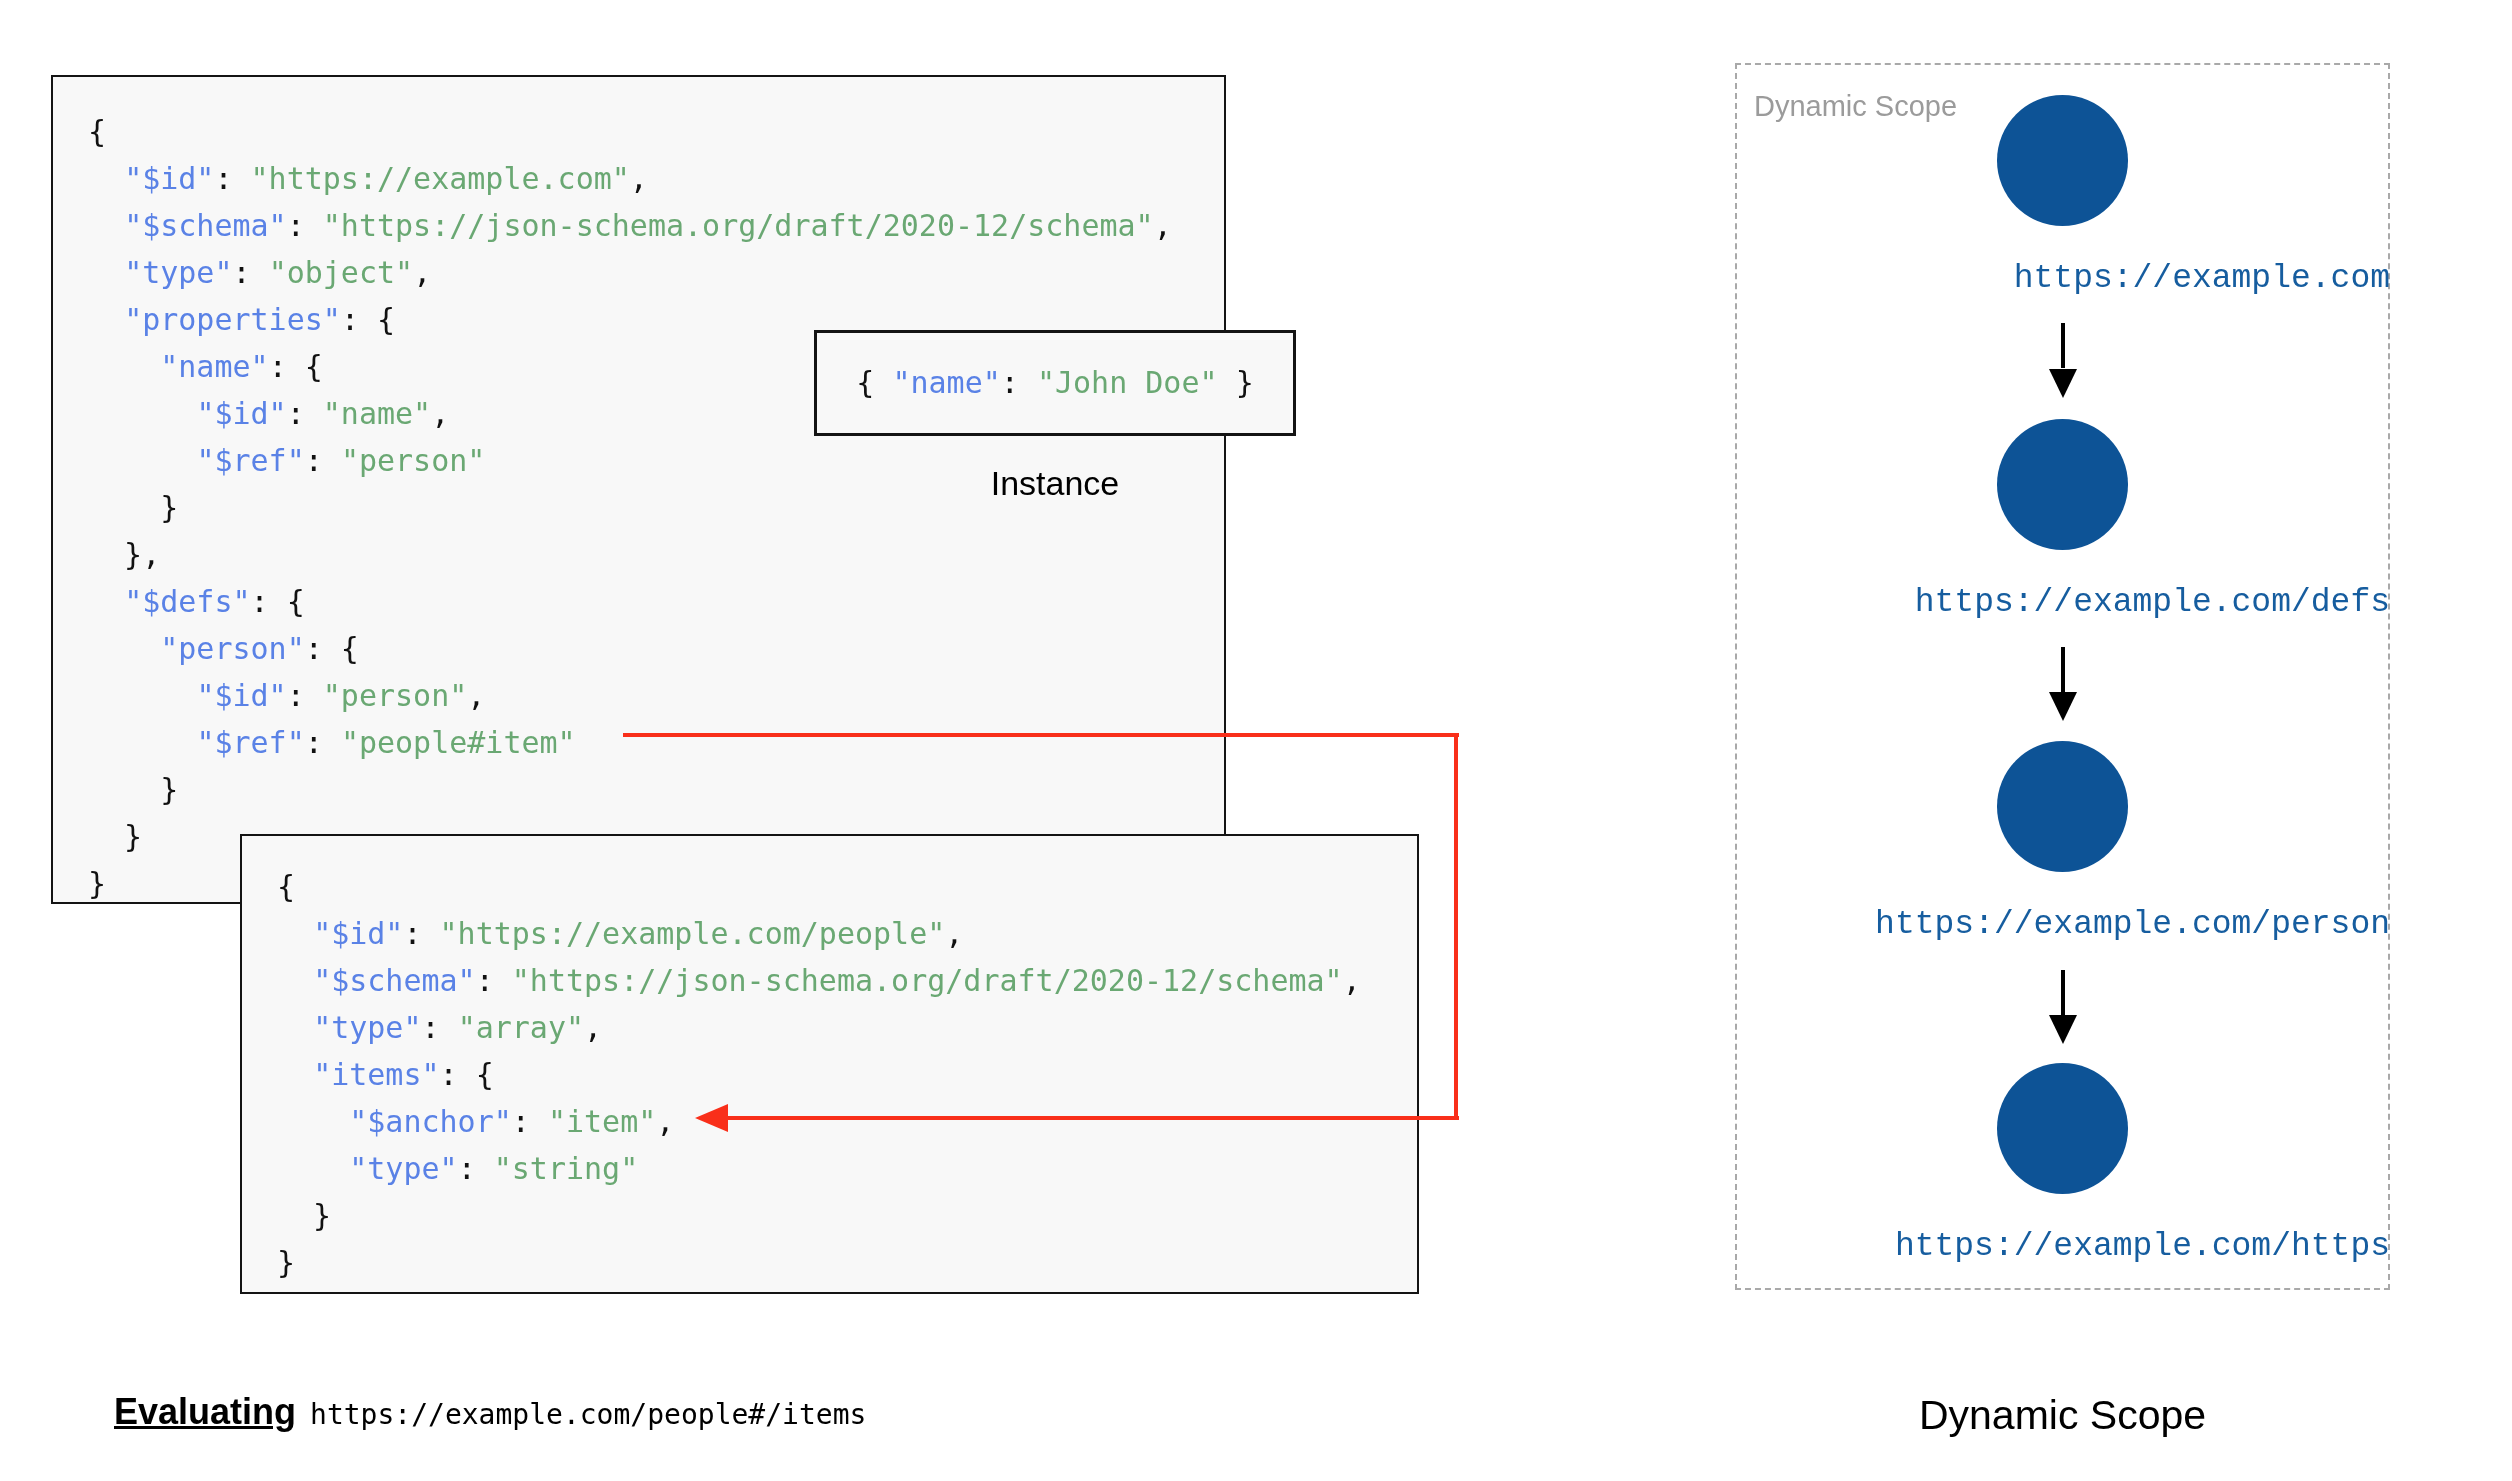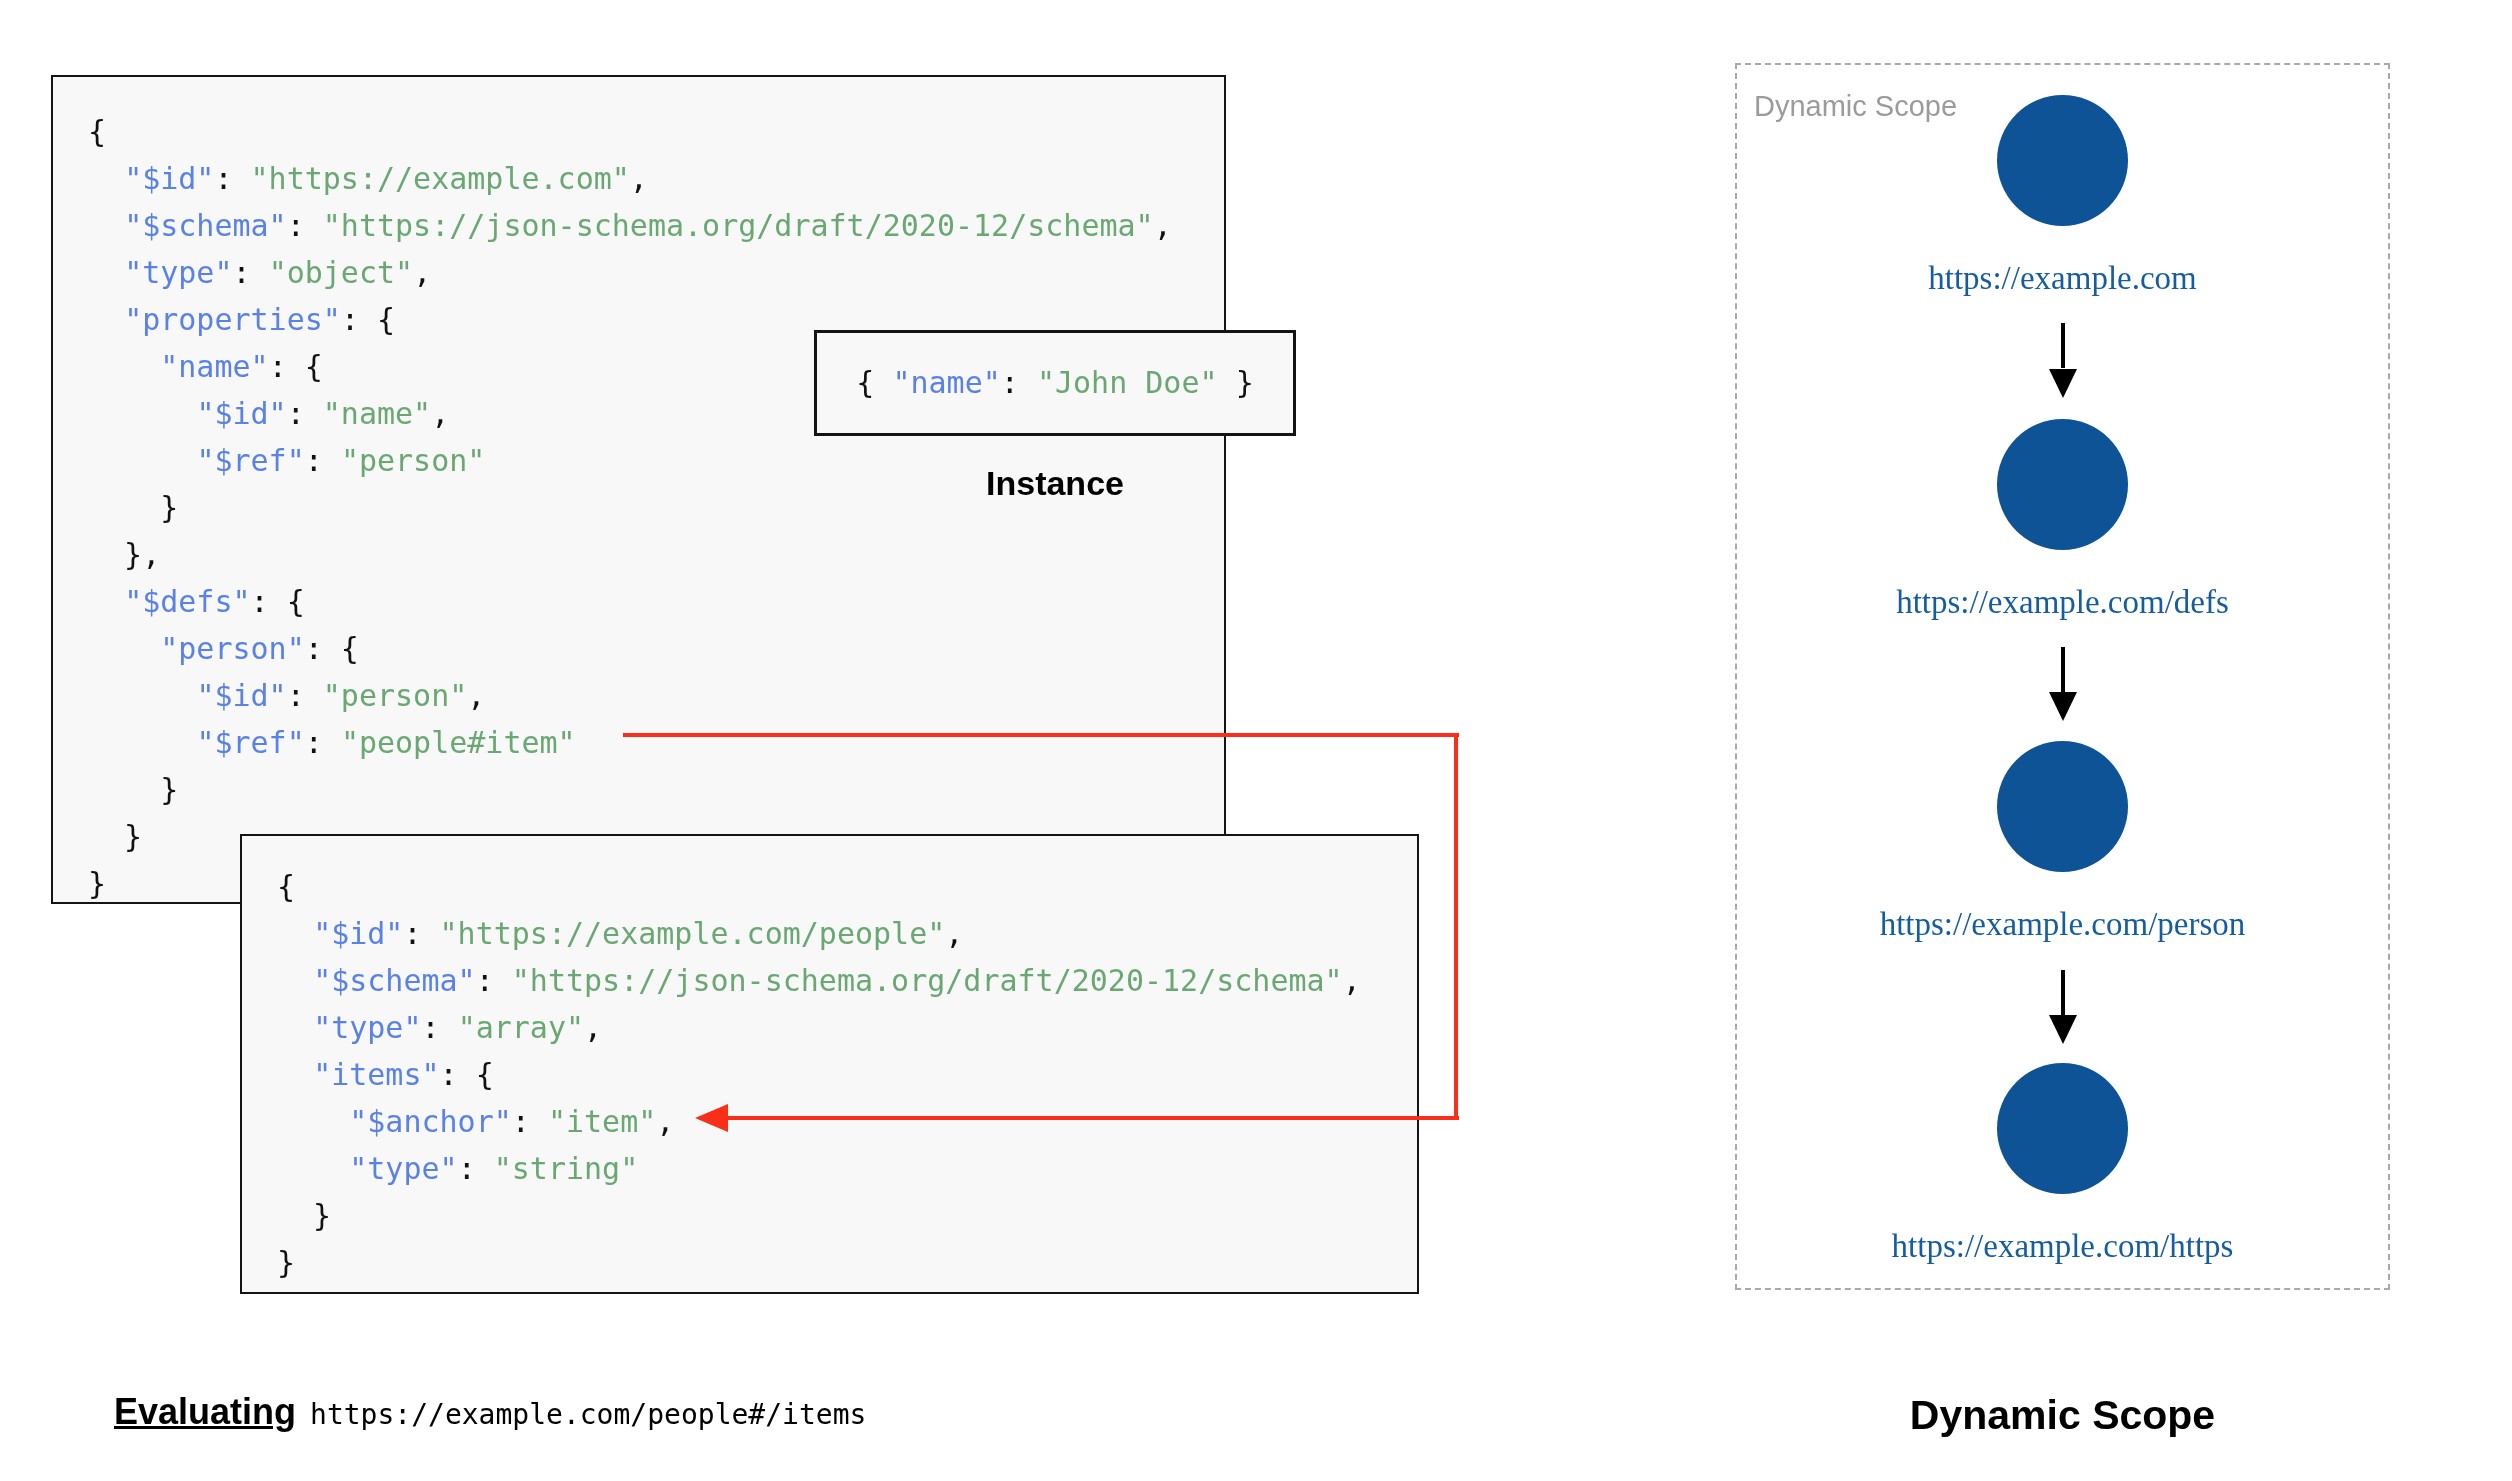--- a/index.html
+++ b/index.html
@@ -36,8 +36,8 @@
     background:var(--node-fill);
   }
   .node-label{
-    position:absolute;left:1735px;width:655px;text-align:center;
-    font-family:Liberation Serif, serif;font-size:33px;line-height:41px;
+    position:absolute;left:1735px;width:655px;text-align:right;
+    font-family:Liberation Mono, monospace;font-size:33px;line-height:41px;
     color:var(--node-label);
   }
   .varrow-shaft{position:absolute;left:2061px;width:4.3px;height:45px;background:#000;}

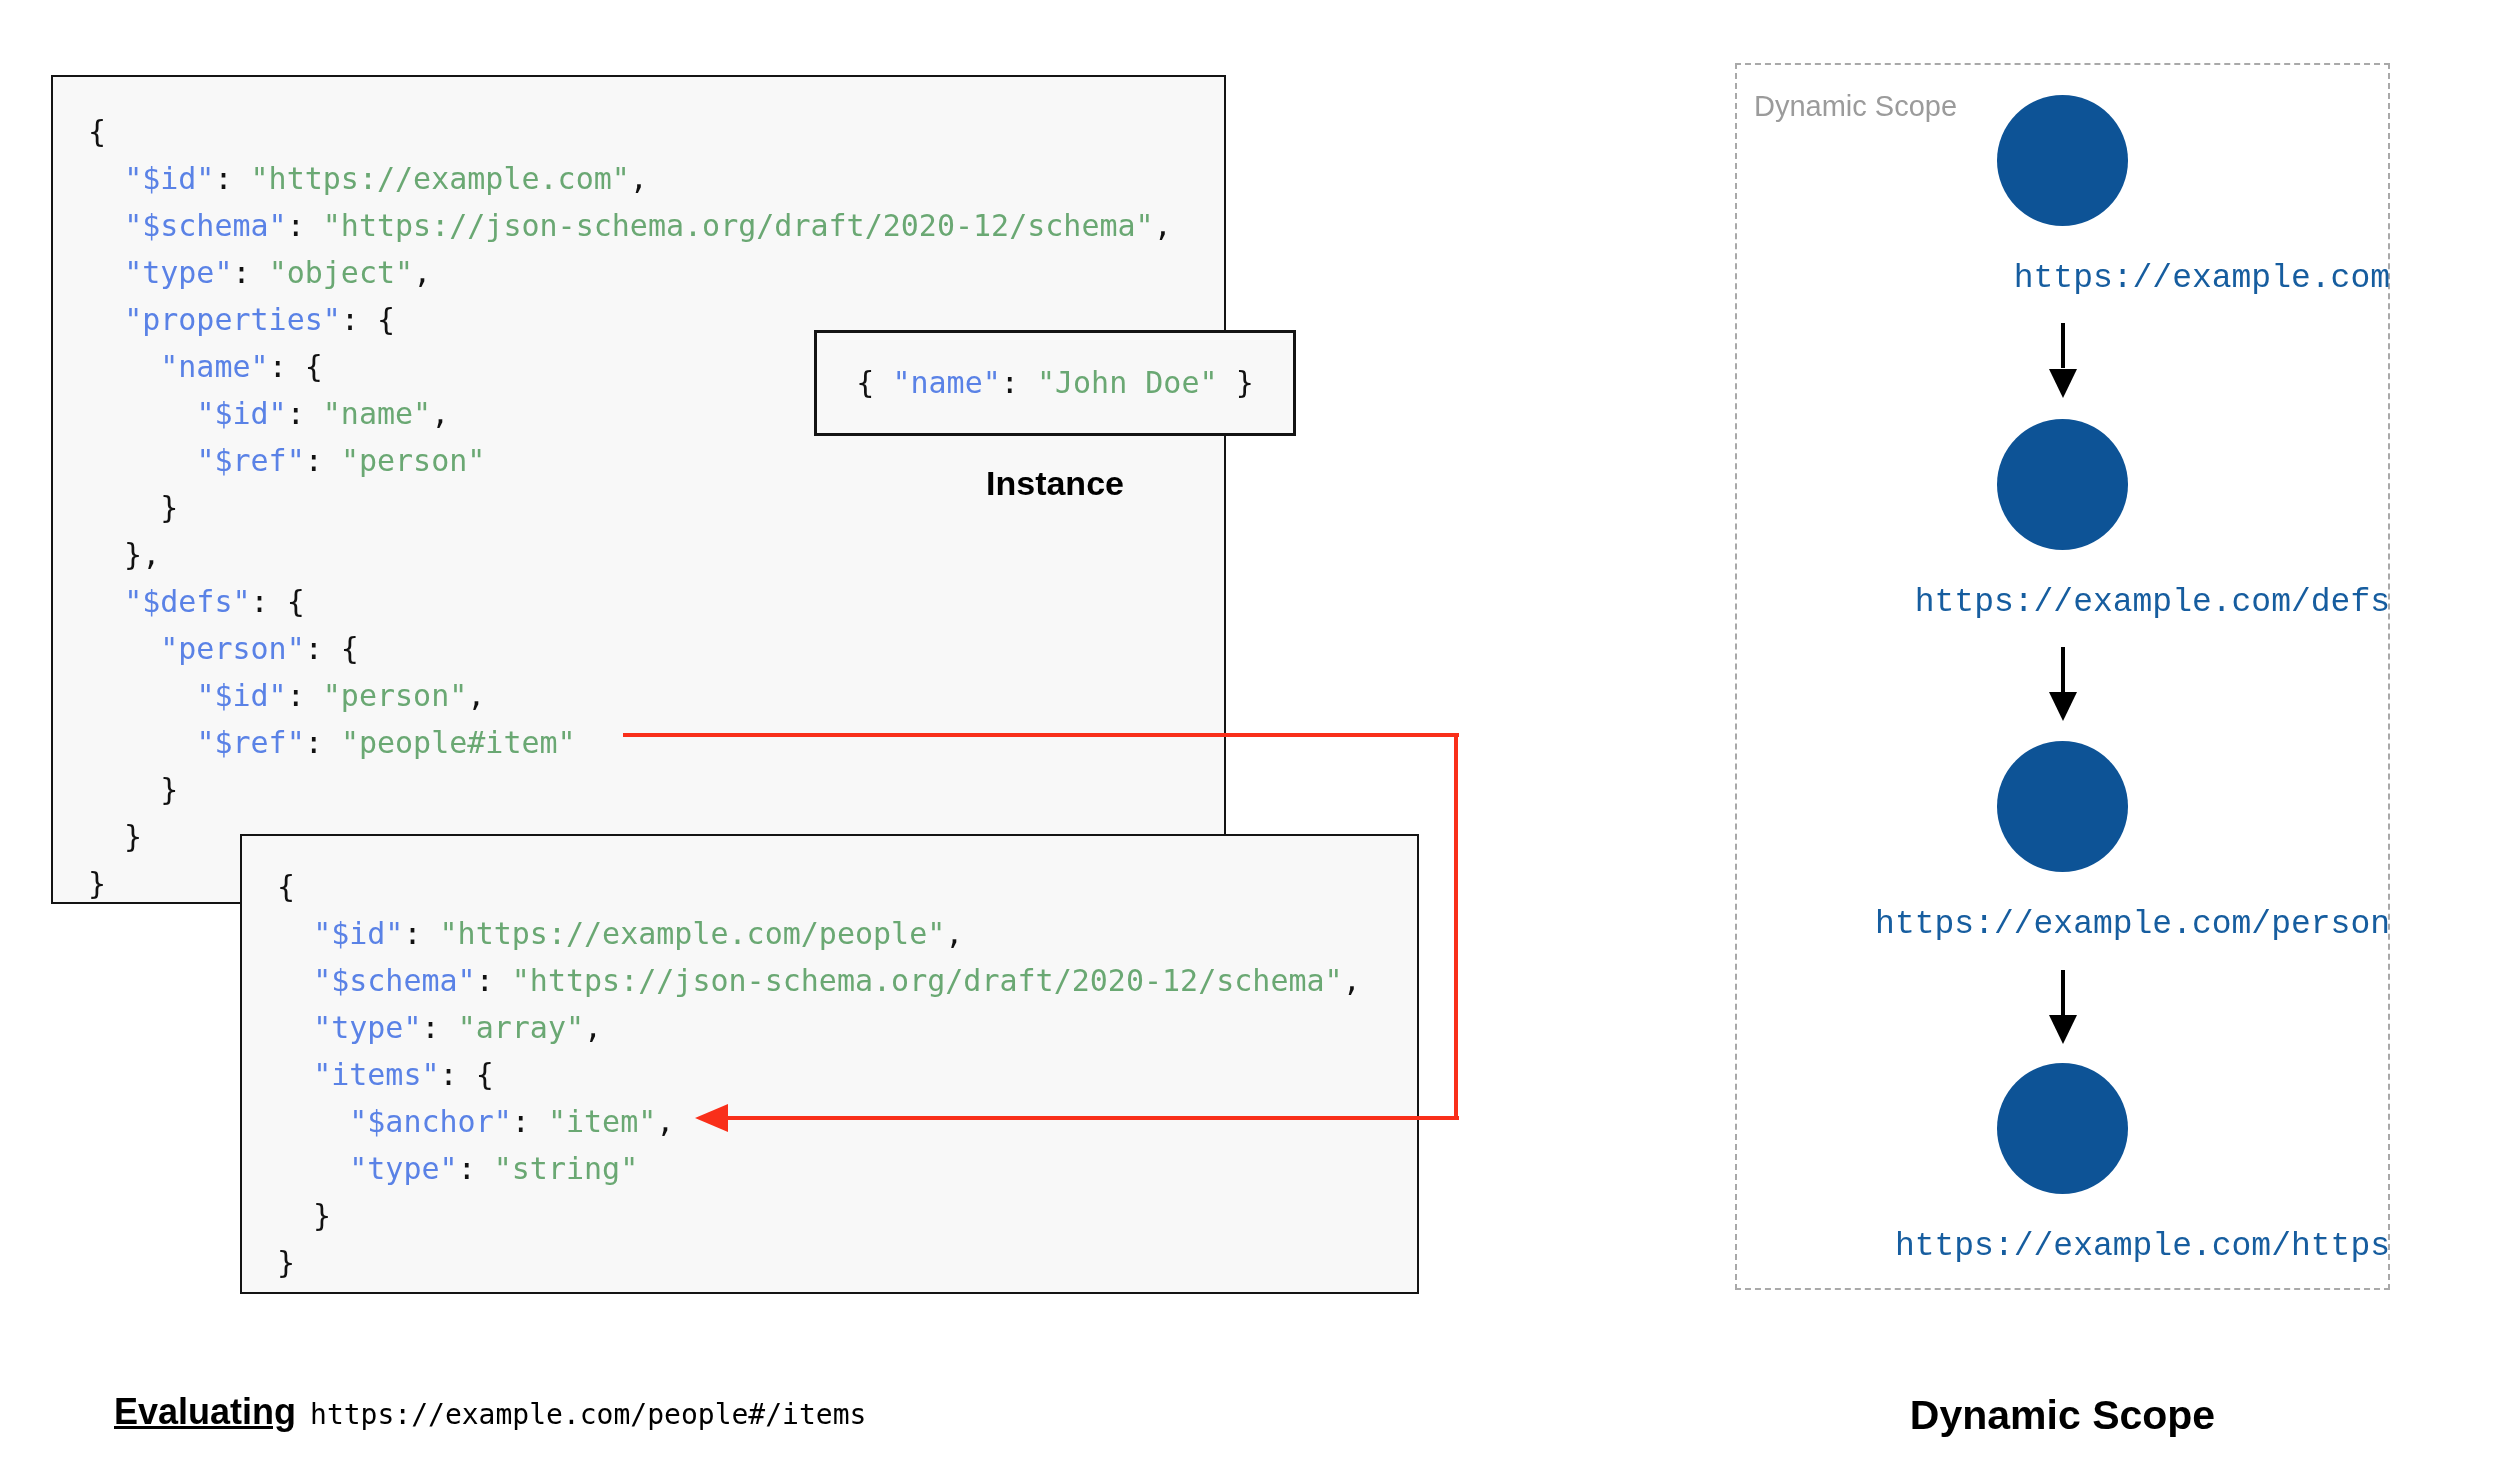--- a/index.html
+++ b/index.html
@@ -22,7 +22,7 @@
   }
   .instance-box .code{position:static;}
   .instance-box .cl{height:auto;line-height:1;}
-  .caption{position:absolute;font-weight:bold;color:#000;}
+  .caption{position:absolute;font-weight:normal;color:#000;}
   .instance-caption{left:814px;top:464px;width:482px;text-align:center;font-size:34px;}
   .scope-box{
     position:absolute;left:1735px;top:63px;width:655px;height:1227px;

